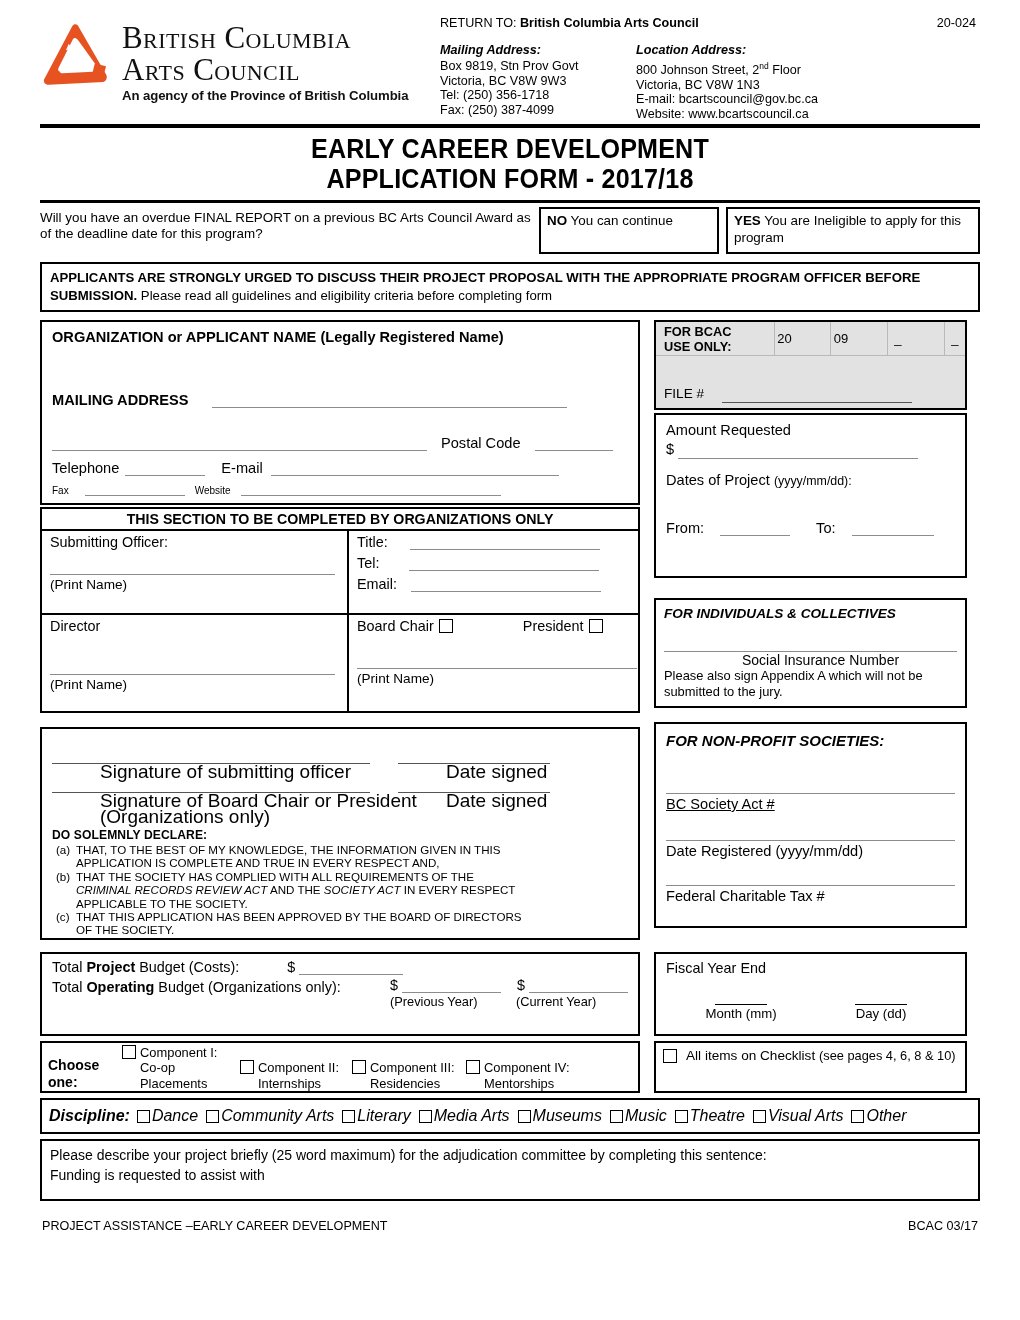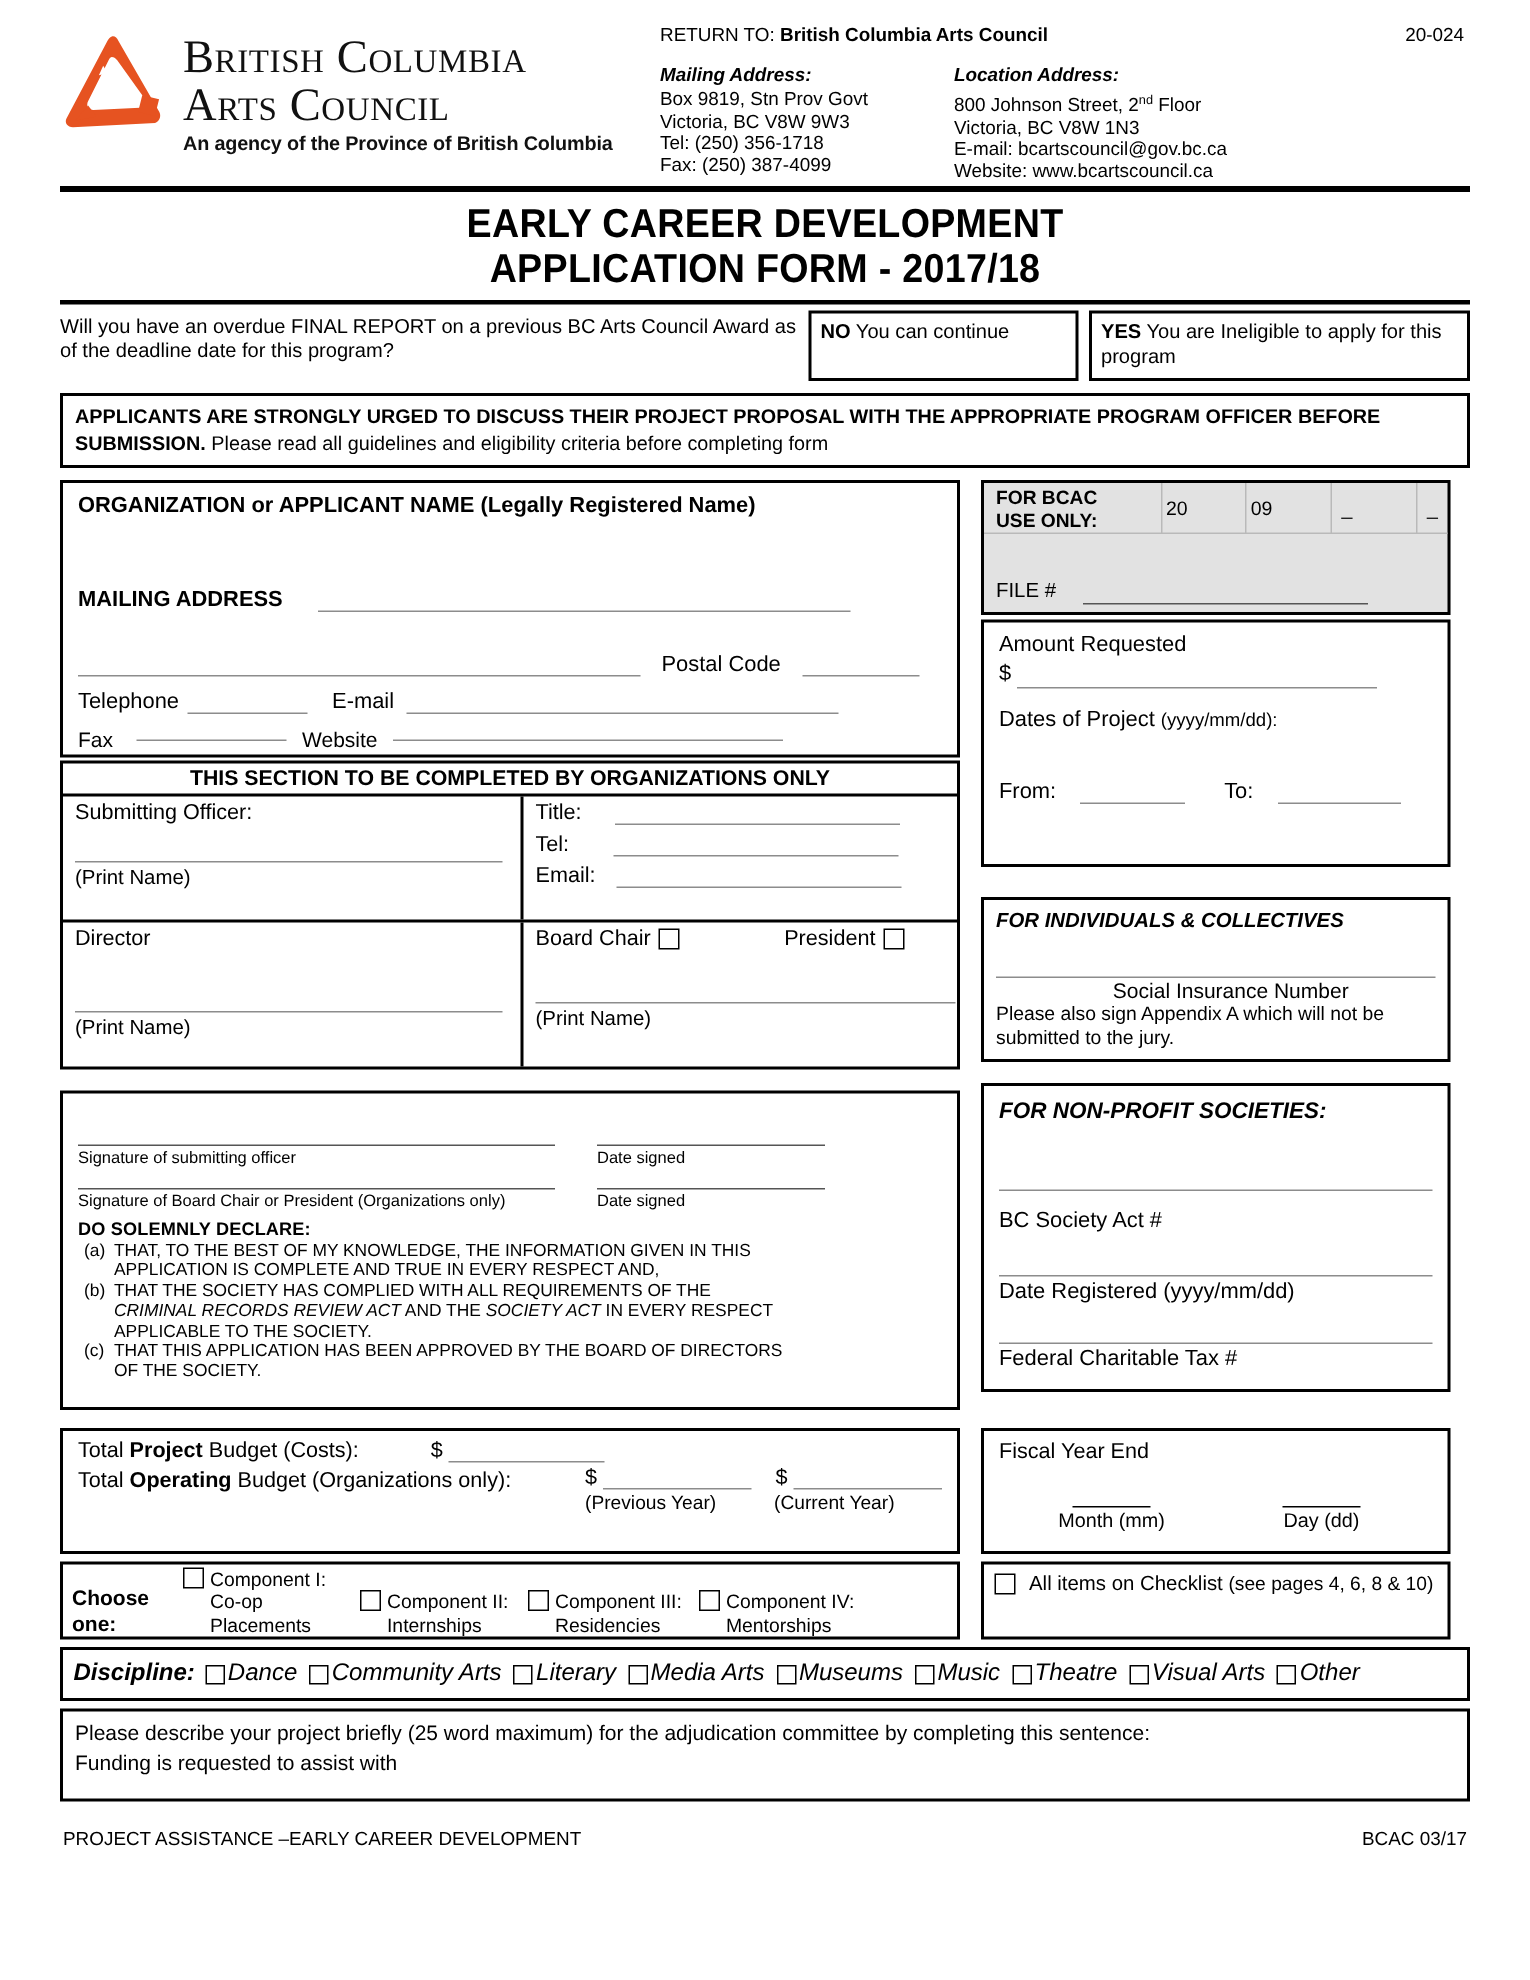--- a/index.html
+++ b/index.html
@@ -76,7 +76,7 @@
   .mail-row .lbl{font-size:14.6px;font-weight:bold;}
   .addr2{margin-top:27px;display:flex;align-items:flex-end;font-size:14.6px;}
   .tel-row{margin-top:9px;font-size:14.6px;display:flex;align-items:flex-end;}
-  .fax-row{margin-top:9px;font-size:14px;display:flex;align-items:center;}
+  .fax-row{margin-top:9px;font-size:10px;display:flex;align-items:flex-end;}
 
   
   .orgonly{margin-top:2px;}

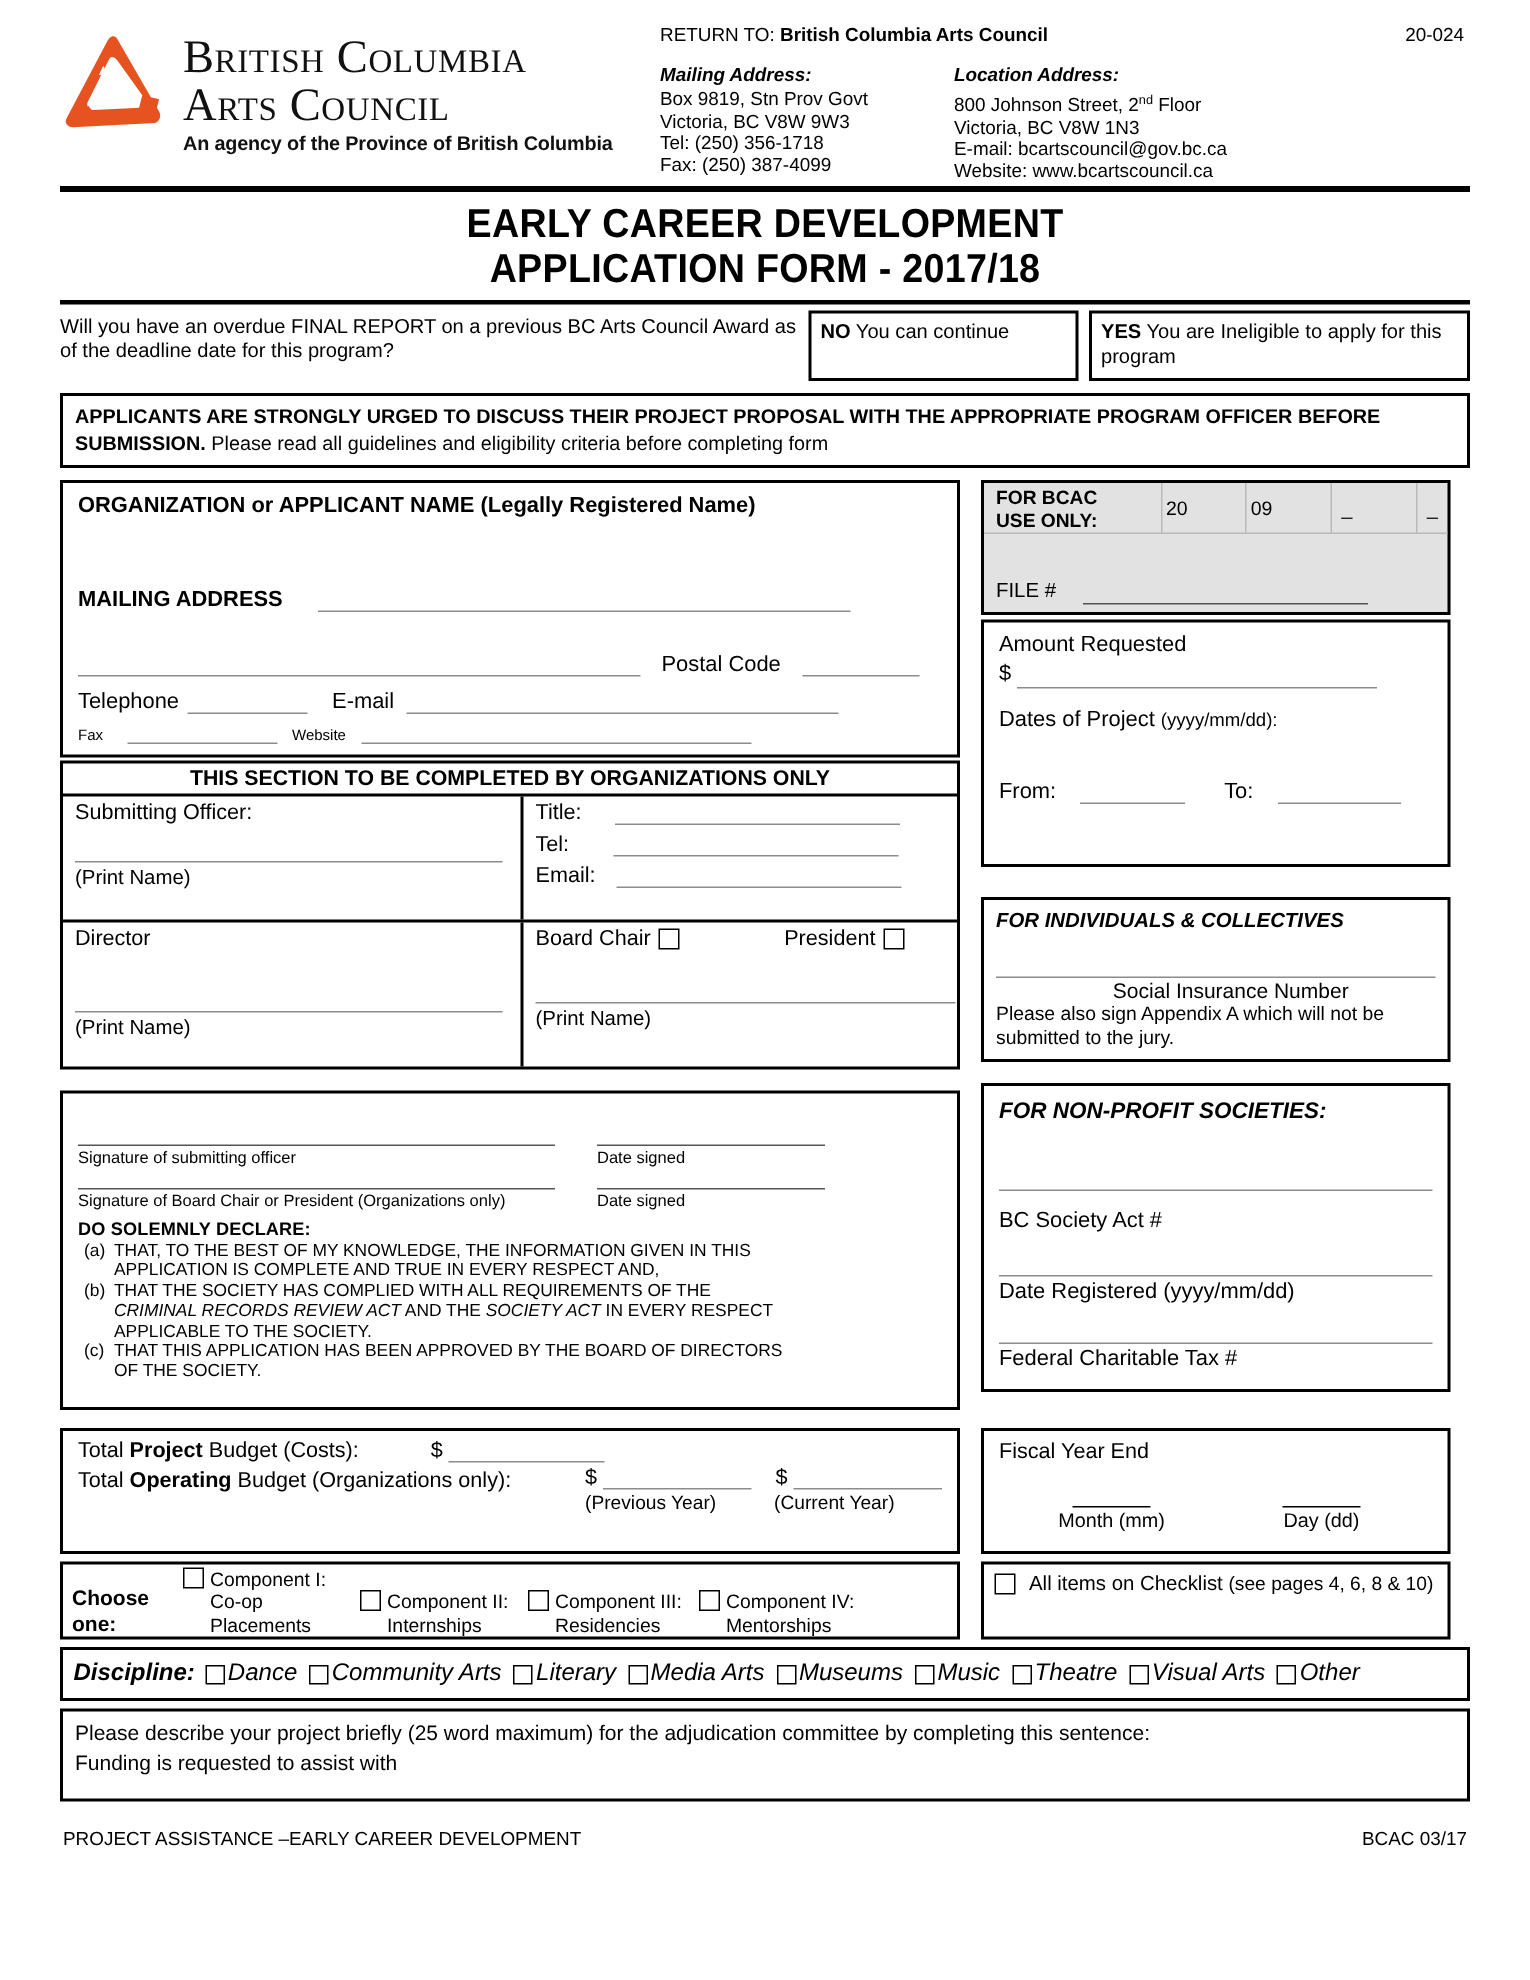--- a/index.html
+++ b/index.html
@@ -93,7 +93,7 @@
   
   .sigbox{margin-top:14px;padding:6px 10px 5px;height:213px;}
   .sig-pair{display:flex;align-items:flex-end;}
-  .sig-cap{font-size:11px;line-height:16px;display:flex;}
+  .sig-cap{font-size:19px;line-height:16px;display:flex;margin-left:48px;}
   .declare{font-size:12.1px;font-weight:bold;margin-top:3px;letter-spacing:.1px;}
   .dlist{font-size:11.6px;line-height:13.4px;margin-top:1px;}
   .dli{display:flex;}

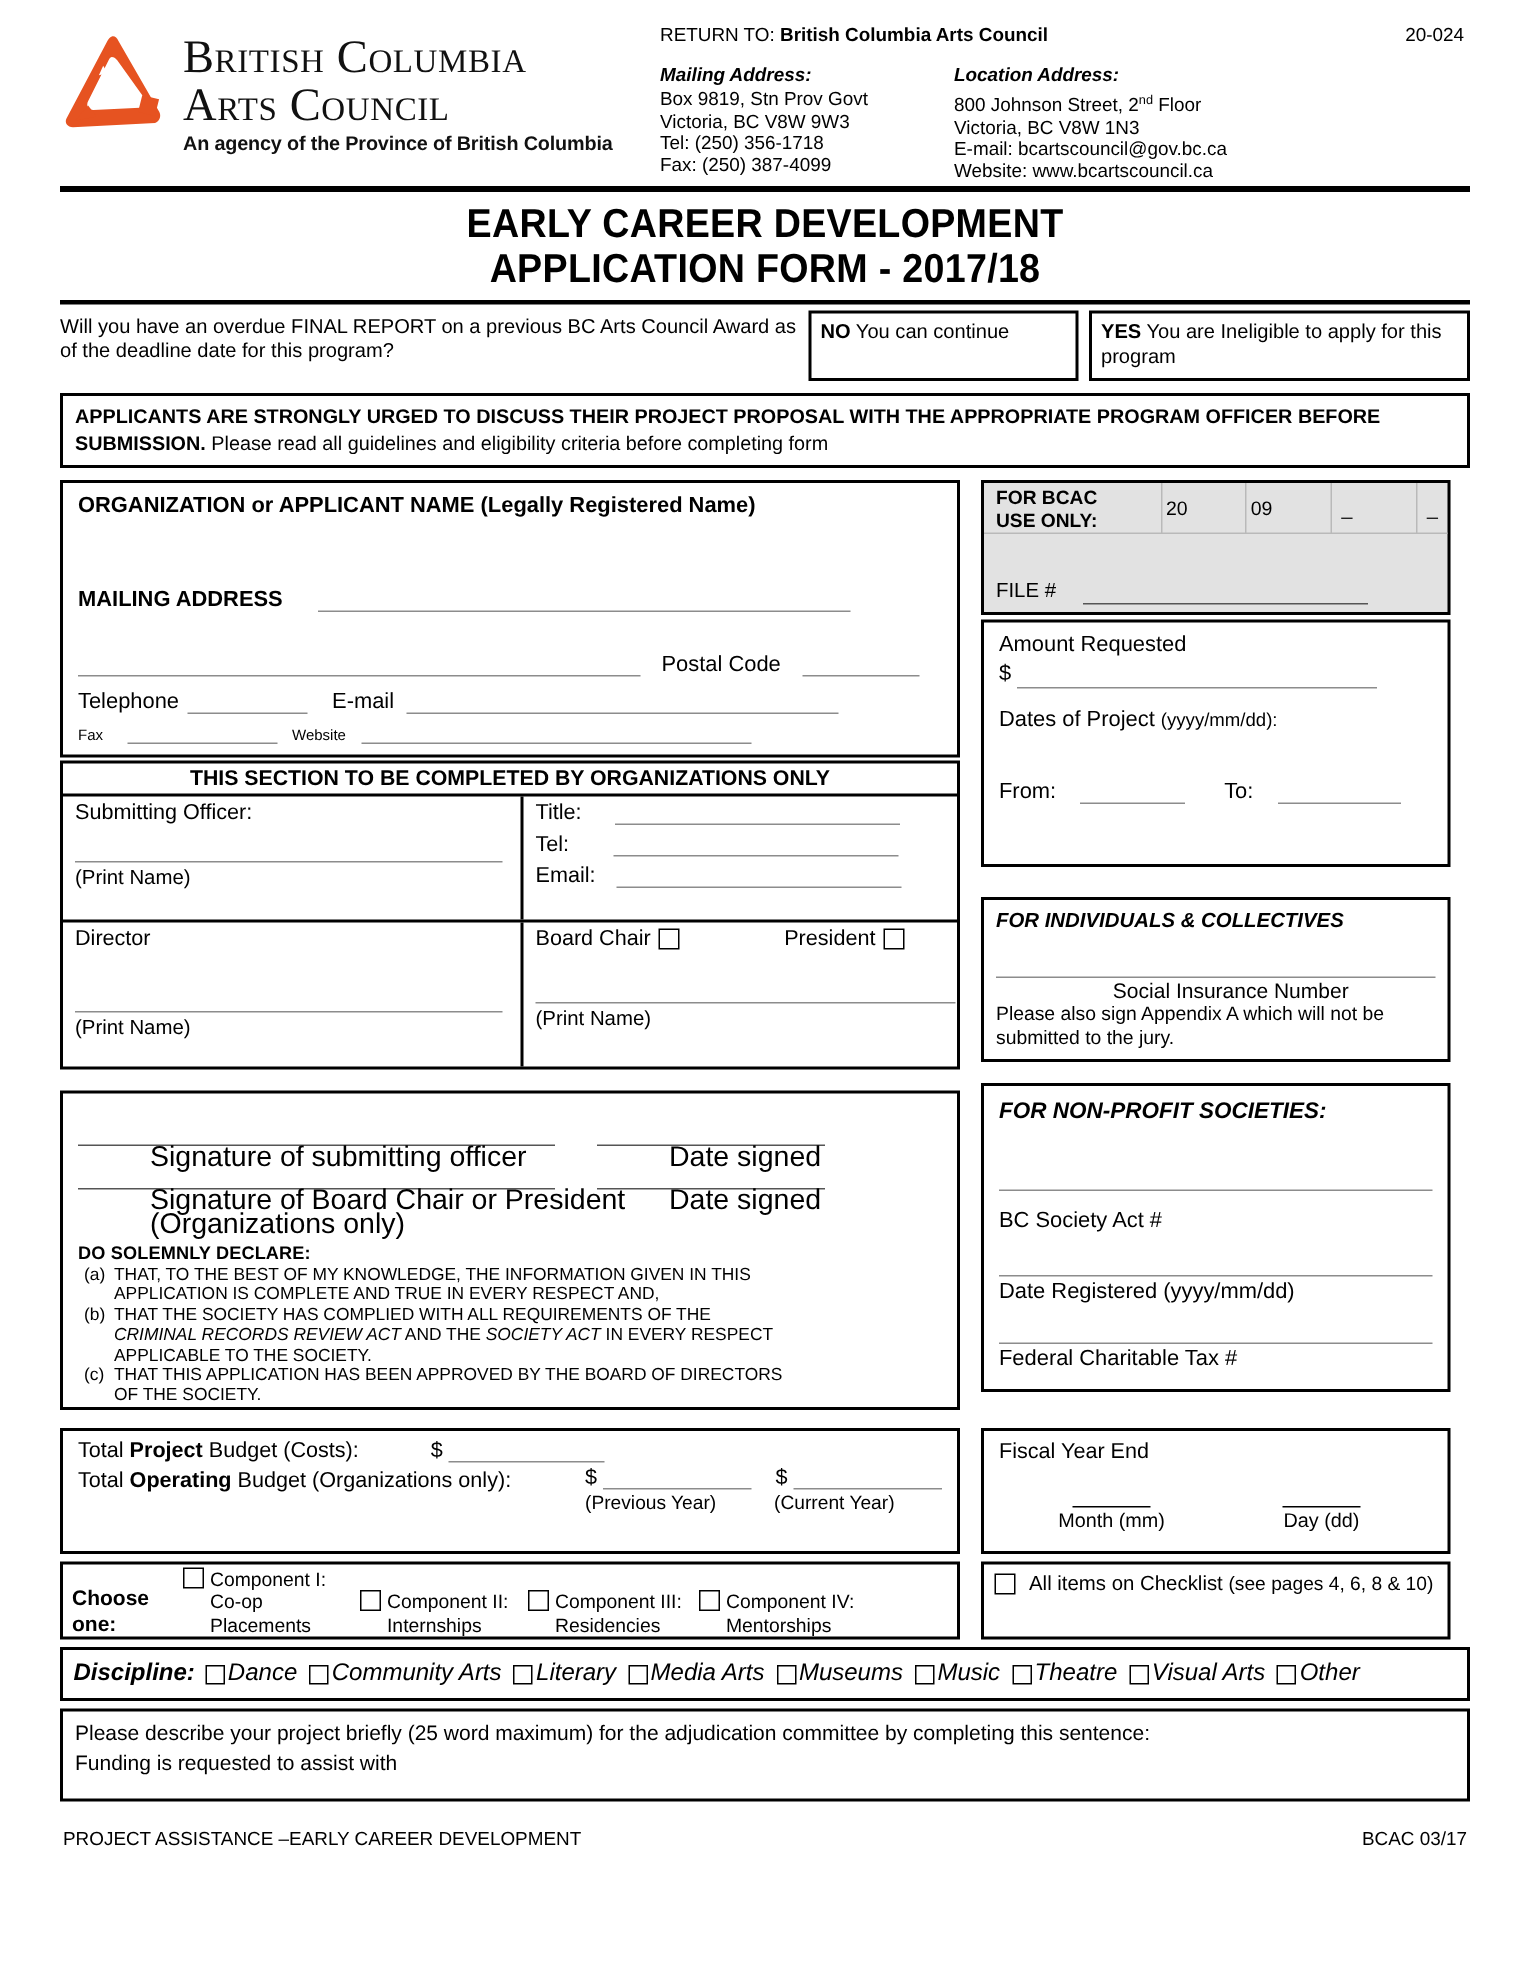--- a/index.html
+++ b/index.html
@@ -398,7 +398,7 @@
       <div class="bx nonprofit">
         <div class="np-h">FOR NON-PROFIT SOCIETIES:</div>
         <div class="np-line" style="margin-top:44px;"></div>
-        <div class="np-item" style="margin-top:12px;">BC Society Act #</div>
+        <div class="np-item" style="margin-top:2px;text-decoration:underline;">BC Society Act #</div>
         <div class="np-line" style="margin-top:28px;"></div>
         <div class="np-item" style="margin-top:2px;">Date Registered (yyyy/mm/dd)</div>
         <div class="np-line" style="margin-top:26px;"></div>

